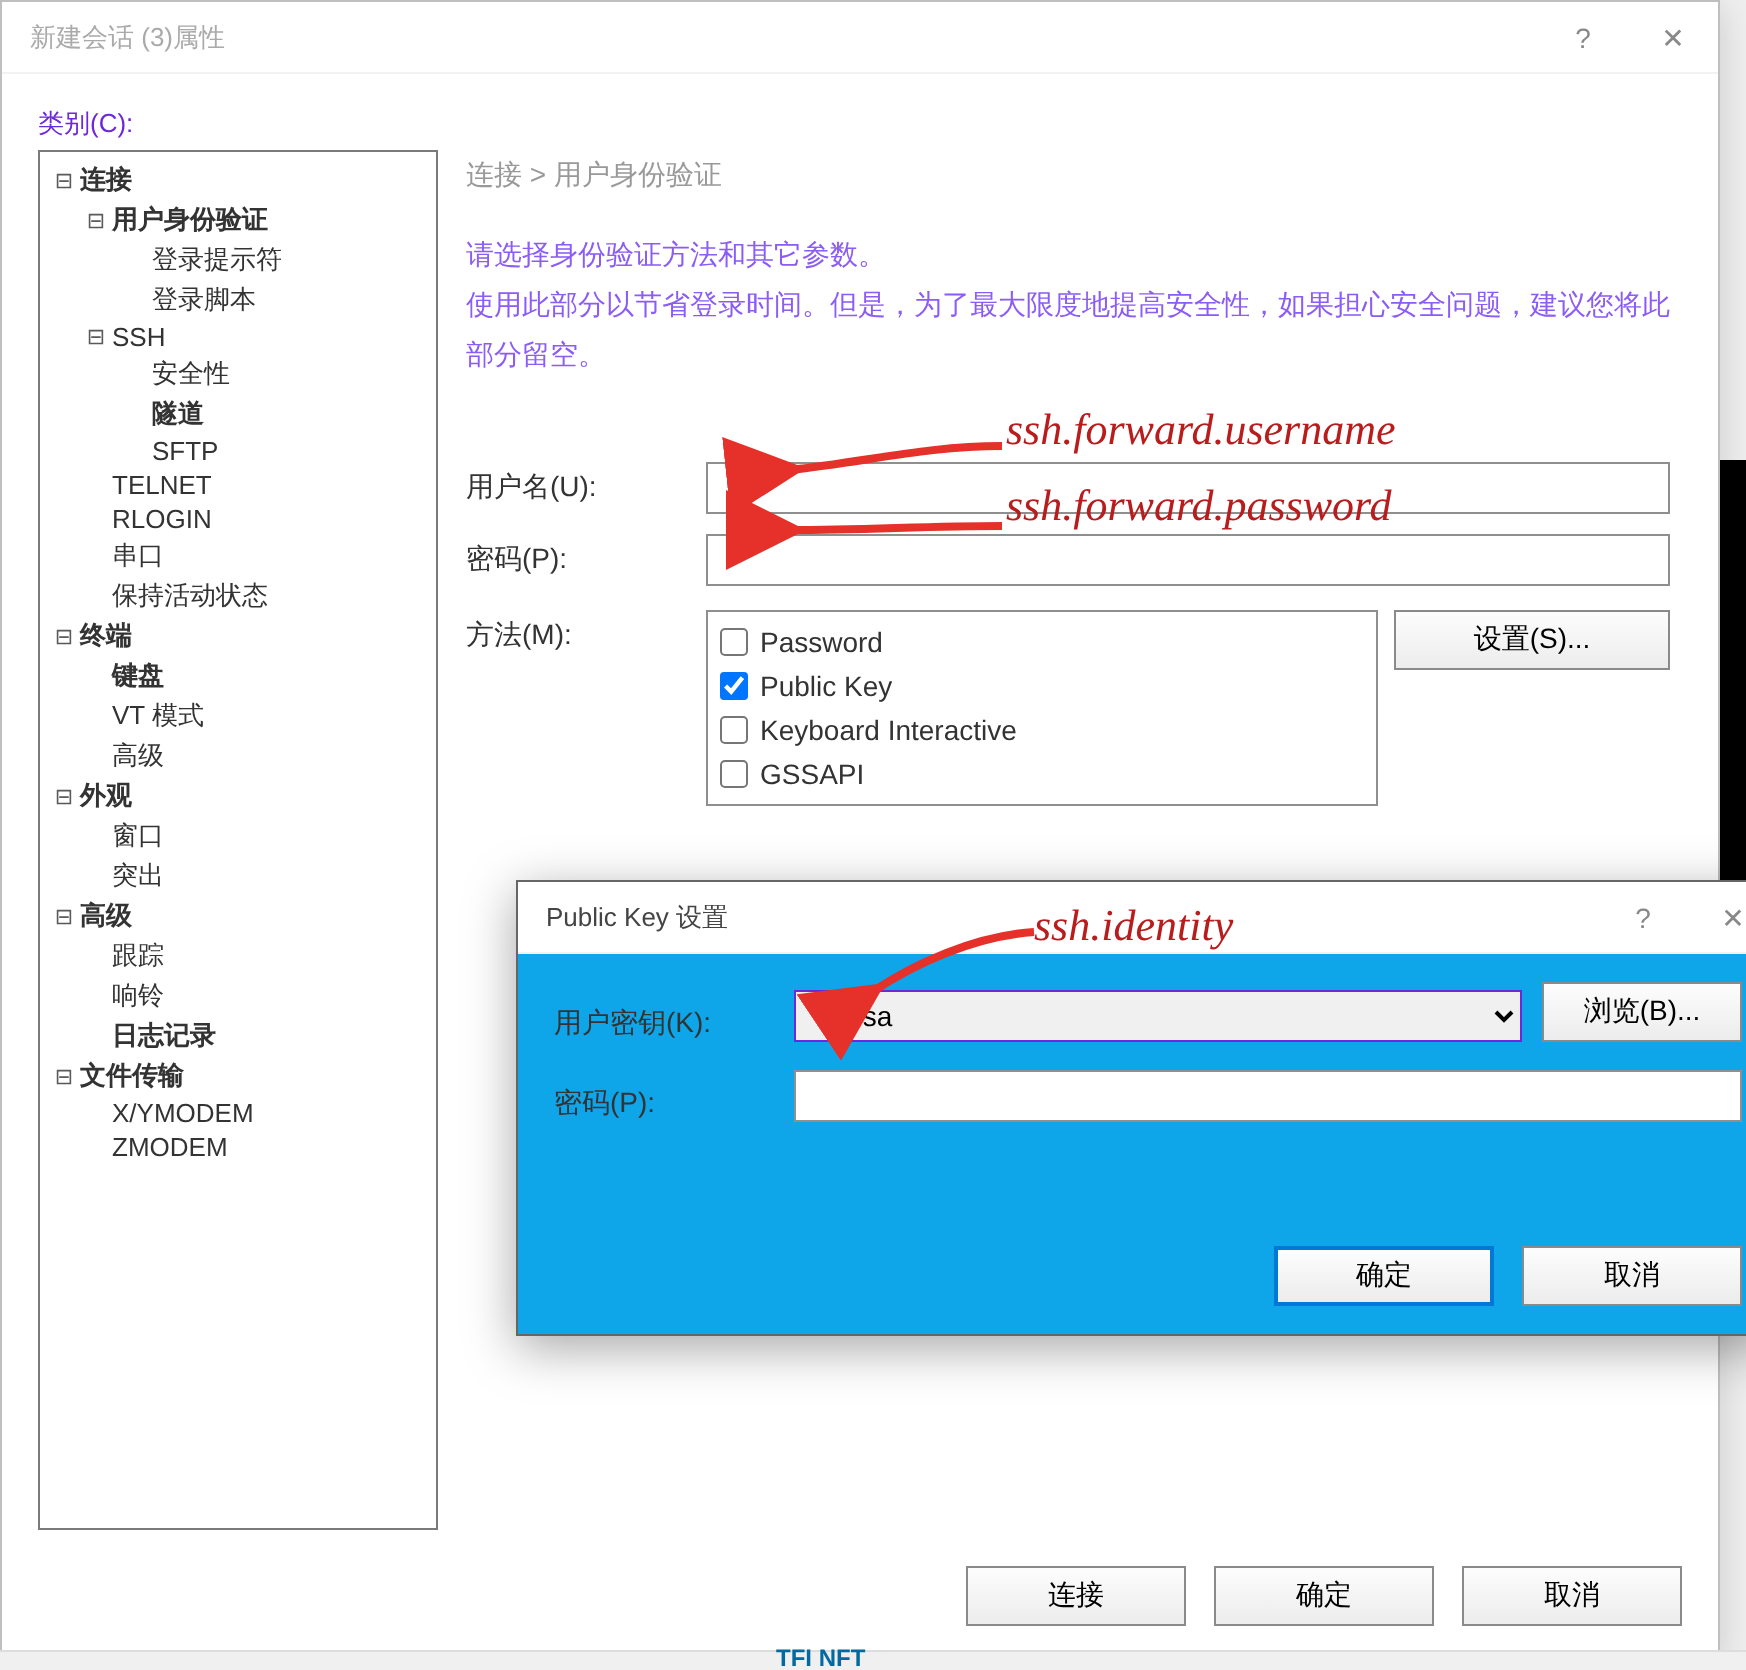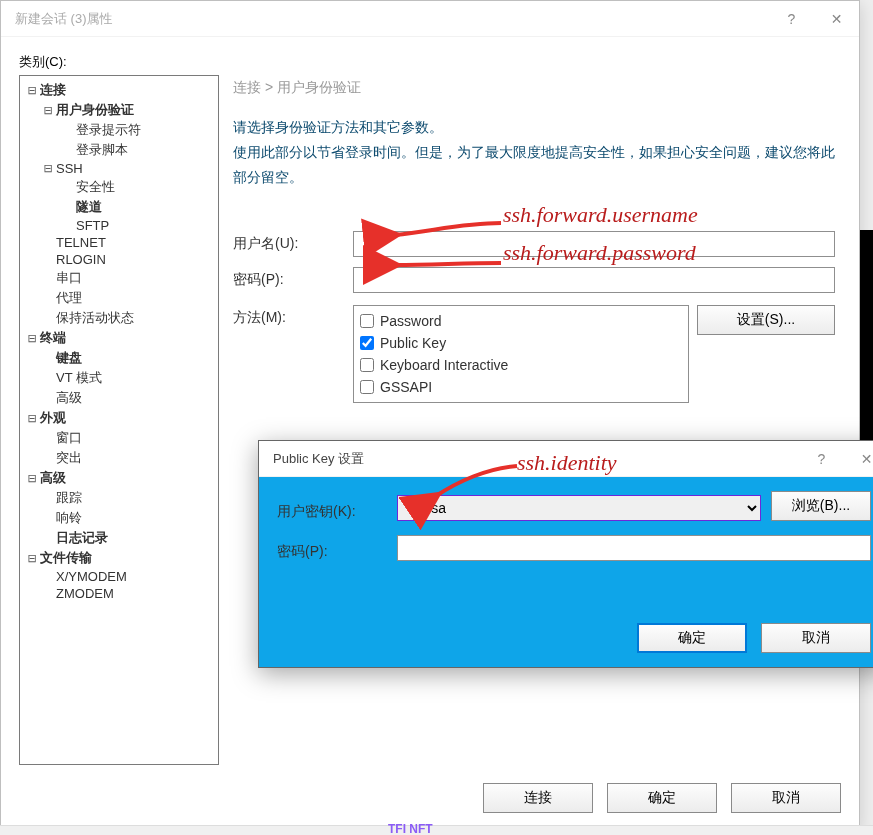--- a/index.html
+++ b/index.html
@@ -45,7 +45,7 @@
     padding: 16px 18px 0 18px;
     position: relative;
   }
-  .category-label { font-size: 13px; color:#000000; margin-bottom: 4px; }
+  .category-label { font-size: 13px; color:#6d28d9; margin-bottom: 4px; }
   .content {
     display: flex;
     gap: 14px;

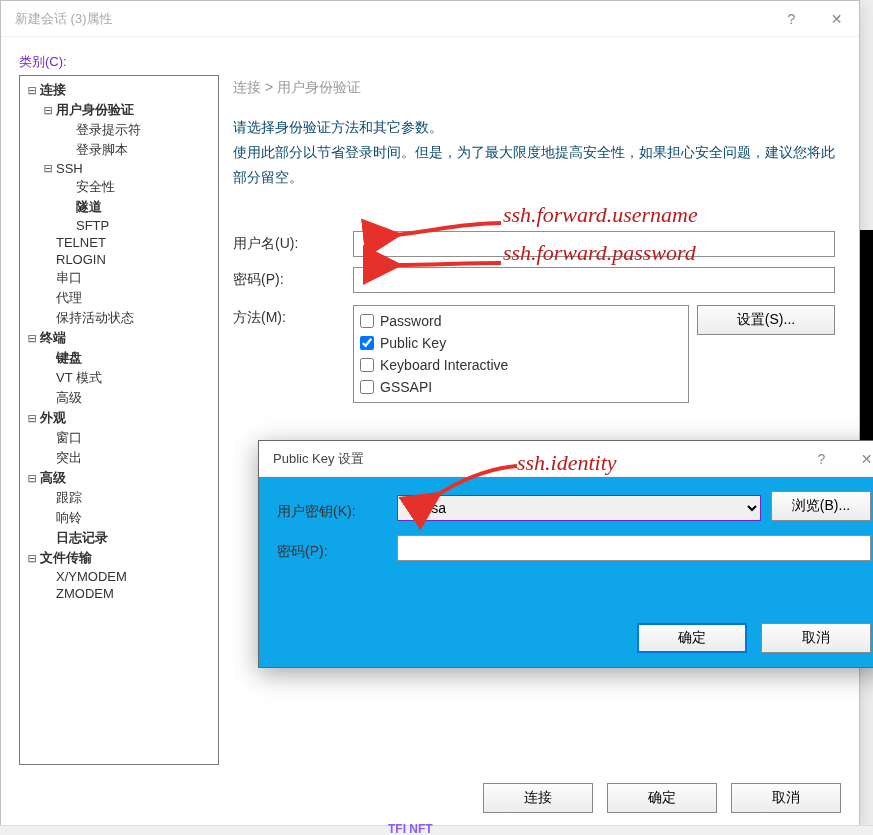--- a/index.html
+++ b/index.html
@@ -88,7 +88,7 @@
     position: relative;
   }
   .breadcrumb { color:#999; font-size:14px; margin: 4px 0 18px 0; }
-  .desc { font-size: 14px; line-height: 1.8; color:#0c4a6e; margin-bottom: 14px; }
+  .desc { font-size: 14px; line-height: 1.8; color:#8b5cf6; margin-bottom: 14px; }
   .form-row {
     display:flex; align-items:center; margin-bottom: 10px;
   }

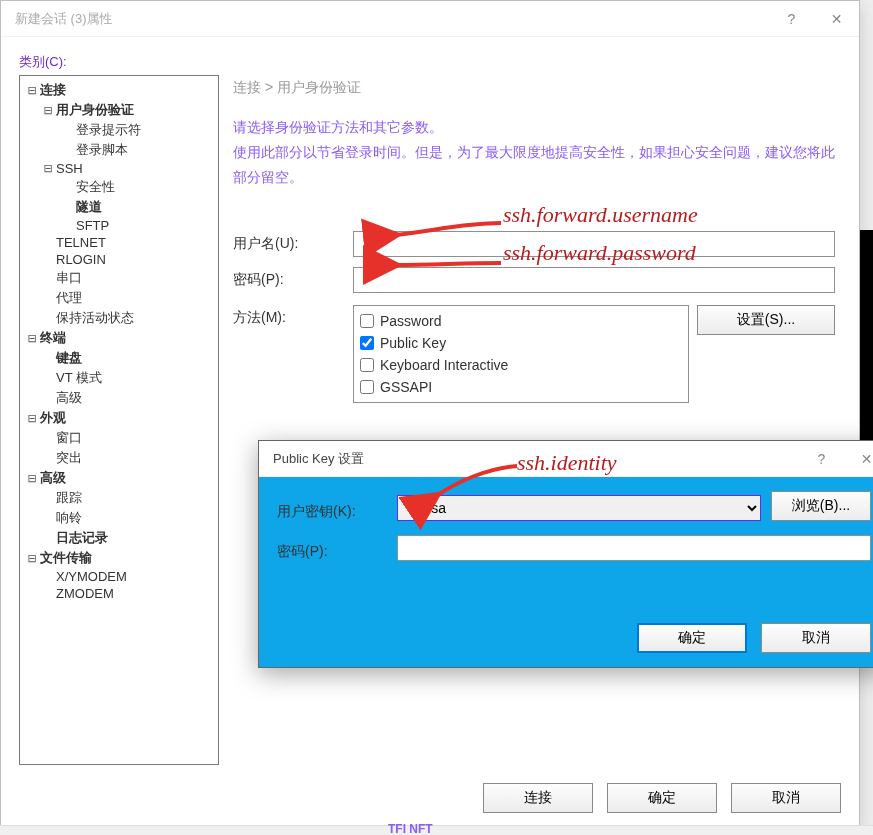--- a/index.html
+++ b/index.html
@@ -289,12 +289,6 @@
               <div class="row">
                 <span class="spacer-tg"></span>
                 <span class="label">串口</span>
-              </div>
-            </li>
-            <li class="l2">
-              <div class="row">
-                <span class="spacer-tg"></span>
-                <span class="label">代理</span>
               </div>
             </li>
             <li class="l2">

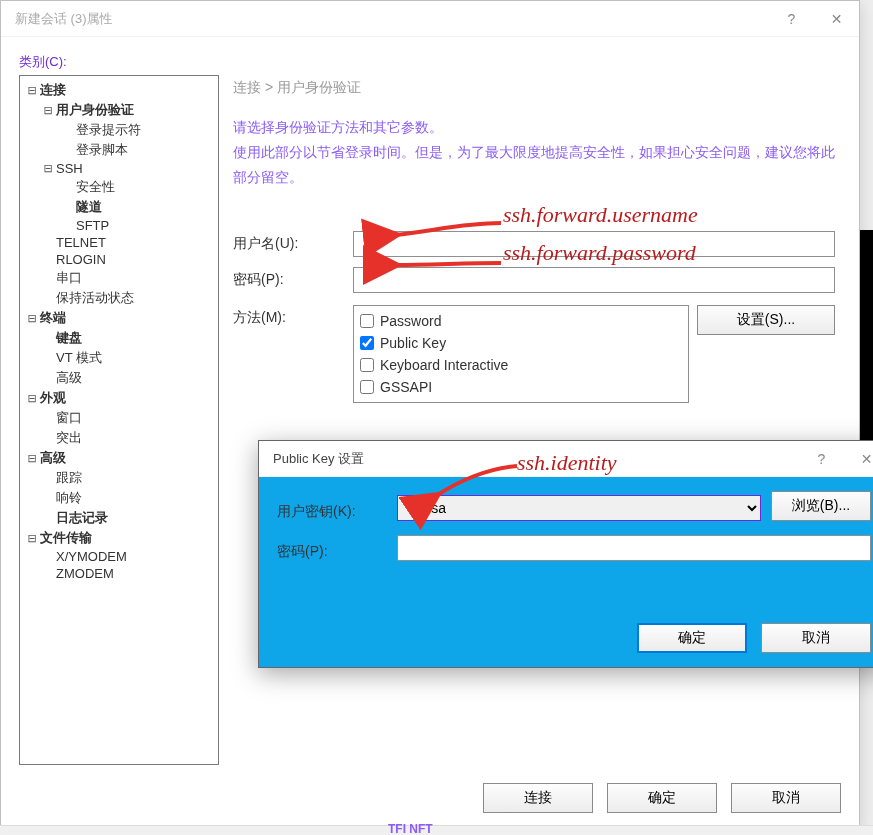--- a/index.html
+++ b/index.html
@@ -199,7 +199,7 @@
   }
   .tiny-telnet {
     position:absolute; left:388px; bottom:-1px;
-    font-size:12px; font-weight:700; color:#8b5cf6;
+    font-size:12px; font-weight:700; color:#0369a1;
   }
 </style>
 </head>

